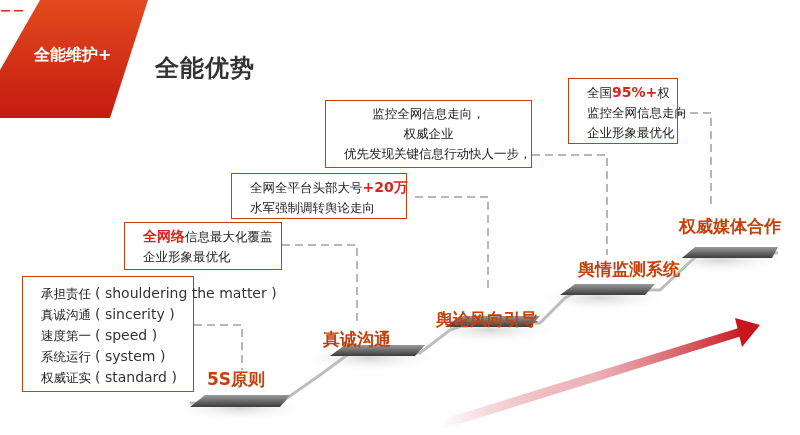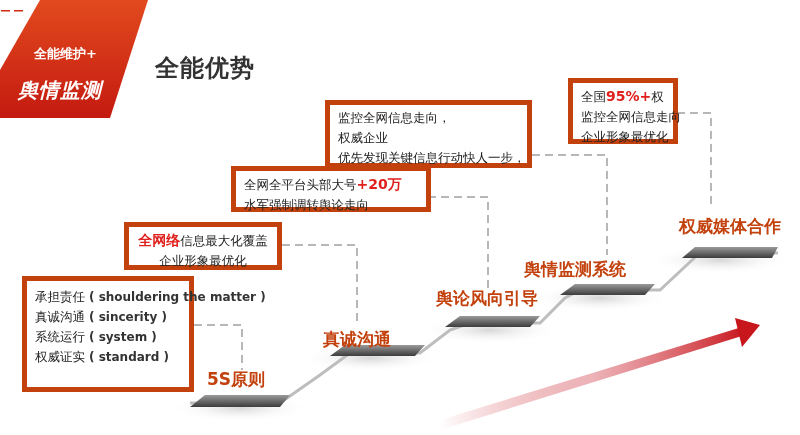--- a/index.html
+++ b/index.html
@@ -15,7 +15,7 @@
   .banner-icon { position:absolute; left:68px; top:8px; width:24px; height:20px; }
   .banner-sub {
     position:absolute; left:34px; top:45px; width:100px;
-    color:#fff; font-size:13px; font-weight:bold; white-space:nowrap;
+    color:#fff; font-size:16px; font-weight:bold; white-space:nowrap;
   }
   .banner-main {
     position:absolute; left:18px; top:77px;

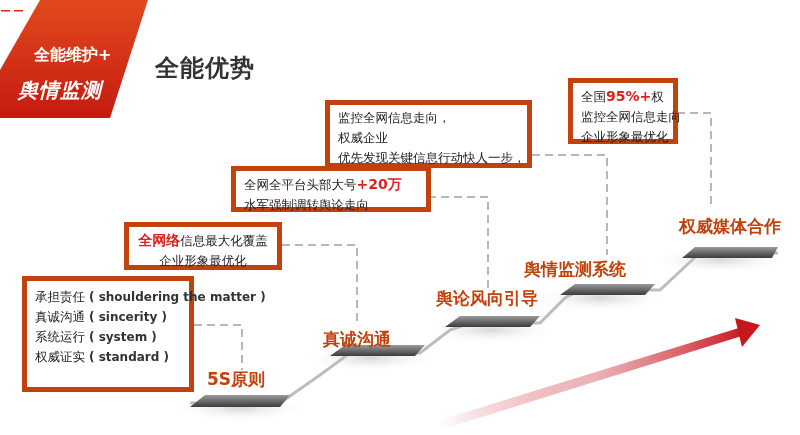--- a/index.html
+++ b/index.html
@@ -60,7 +60,6 @@
     <rect x="10" y="9" width="4" height="4" fill="#fff"></rect>
   </svg>
   <div class="banner-sub">全能维护+</div>
-  <div class="banner-main">舆情监测</div>
 </div>
 
 <div class="page-title">全能优势</div>

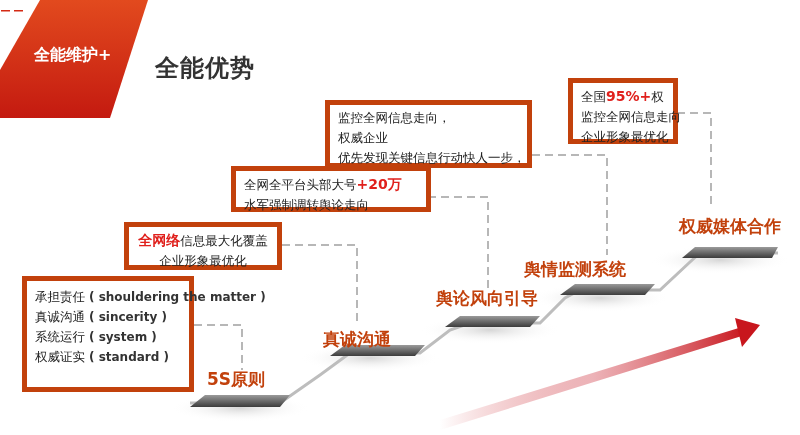--- a/index.html
+++ b/index.html
@@ -27,8 +27,8 @@
     font-size:24px; font-weight:bold; color:#333; letter-spacing:1px;
   }
   .box {
-    position:absolute; border:5px solid #c2410c; background:#fff;
-    font-size:12.5px; color:#222; line-height:20px; padding:3px 8px;
+    position:absolute; border:1px solid #c2410c; background:#fff;
+    font-size:12.5px; color:#222; line-height:20px; padding:3px 18px;
     box-sizing:border-box;
   }
   .box .hl { color:#e0201c; font-weight:bold; font-size:14px; }

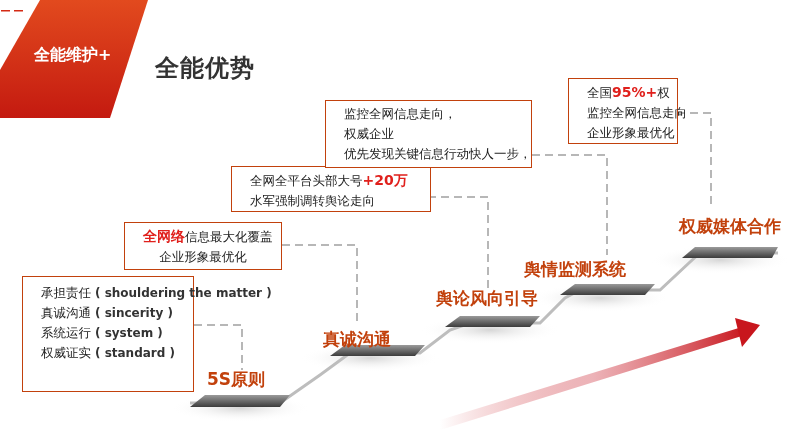--- a/index.html
+++ b/index.html
@@ -129,7 +129,7 @@
 </div>
 <div class="stage-label" style="left:436px;top:287px;">舆论风向引导</div>
 
-<div class="box" style="left:325px;top:100px;width:207px;height:68px;">
+<div class="box" style="left:325px;top:100px;width:207px;height:68px;text-align:center;">
   <div class="line"><span>监控全网信息走向，</span></div>
   <div class="line"><span>权威企业</span></div>
   <div class="line"><span>优先发现关键信息行动快人一步，</span></div>

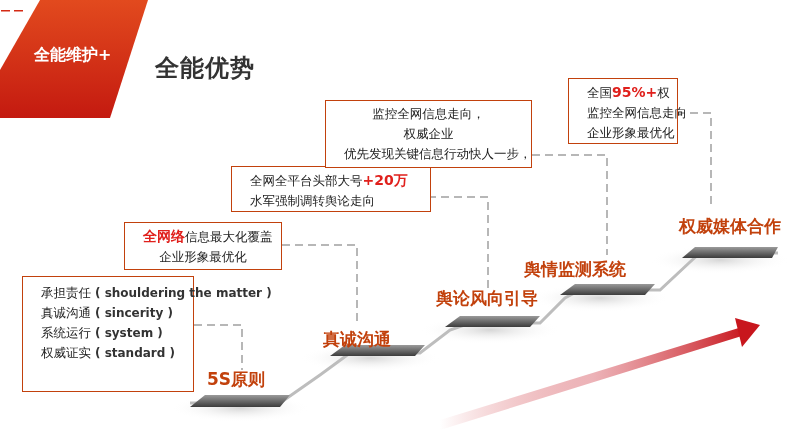--- a/index.html
+++ b/index.html
@@ -123,7 +123,7 @@
 </div>
 <div class="stage-label" style="left:323px;top:328px;">真诚沟通</div>
 
-<div class="box" style="left:231px;top:166px;width:200px;height:46px;">
+<div class="box" style="left:231px;top:173px;width:176px;height:46px;">
   <div class="line"><span>全网全平台头部大号</span><span class="hl">+20万</span></div>
   <div class="line"><span>水军强制调转舆论走向</span></div>
 </div>

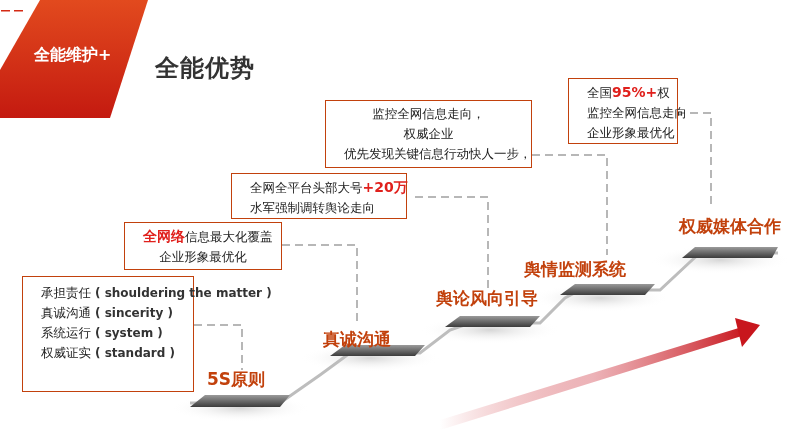--- a/index.html
+++ b/index.html
@@ -117,7 +117,7 @@
 </div>
 <div class="stage-label" style="left:207px;top:368px;">5S原则</div>
 
-<div class="box" style="left:124px;top:222px;width:158px;height:48px;text-align:center;">
+<div class="box" style="left:124px;top:222px;width:158px;height:48px;">
   <div class="line"><span class="hl">全网络</span><span>信息最大化覆盖</span></div>
   <div class="line"><span>企业形象最优化</span></div>
 </div>

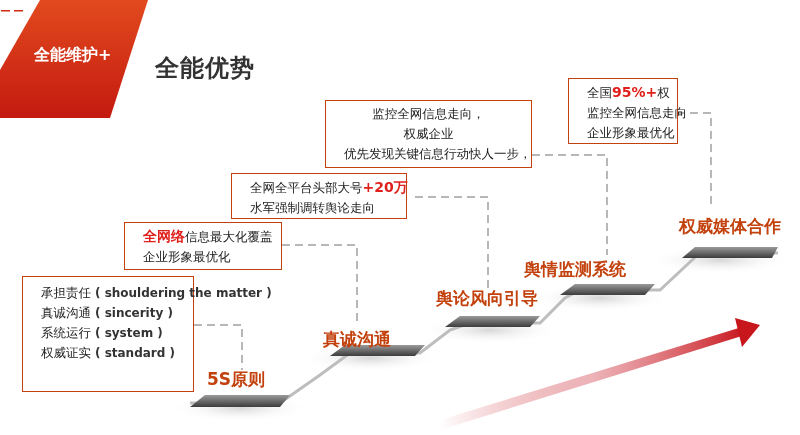--- a/index.html
+++ b/index.html
@@ -134,7 +134,7 @@
   <div class="line"><span>权威企业</span></div>
   <div class="line"><span>优先发现关键信息行动快人一步，</span></div>
 </div>
-<div class="stage-label" style="left:524px;top:258px;">舆情监测系统</div>
+<div class="stage-label" style="left:578px;top:258px;">舆情监测系统</div>
 
 <div class="box" style="left:568px;top:78px;width:110px;height:66px;">
   <div class="line"><span>全国</span><span class="hl">95%+</span><span>权</span></div>

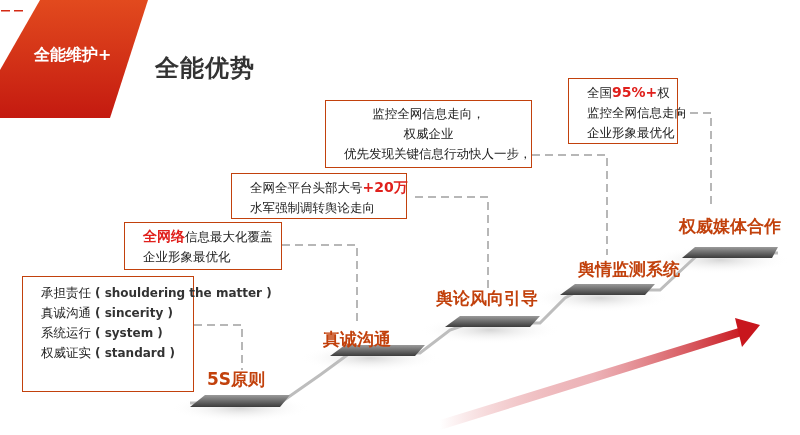--- a/index.html
+++ b/index.html
@@ -32,7 +32,7 @@
     box-sizing:border-box;
   }
   .box .hl { color:#e0201c; font-weight:bold; font-size:14px; }
-  .box .en { font-size:12px; color:#333;font-weight:bold; }
+  .box .en { font-size:14px; color:#333; }
   .box .line { white-space:nowrap; }
   .stage-label {
     position:absolute; color:#c2410c; font-weight:bold; font-size:17px;

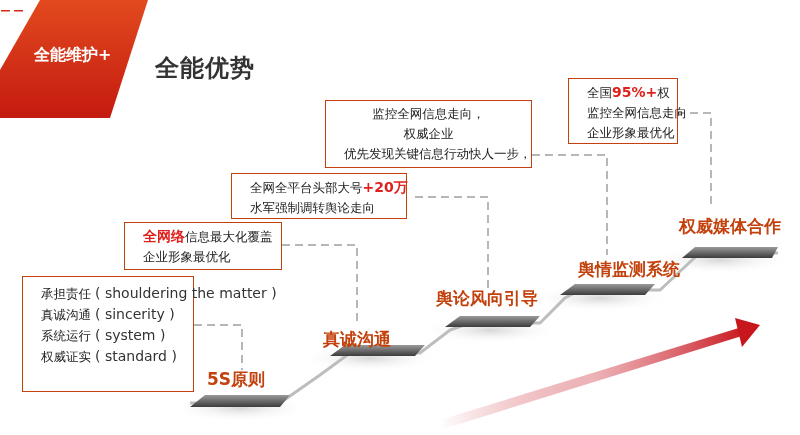--- a/index.html
+++ b/index.html
@@ -127,7 +127,7 @@
   <div class="line"><span>全网全平台头部大号</span><span class="hl">+20万</span></div>
   <div class="line"><span>水军强制调转舆论走向</span></div>
 </div>
-<div class="stage-label" style="left:436px;top:287px;">舆论风向引导</div>
+<div class="stage-label" style="left:436px;top:308px;">舆论风向引导</div>
 
 <div class="box" style="left:325px;top:100px;width:207px;height:68px;text-align:center;">
   <div class="line"><span>监控全网信息走向，</span></div>

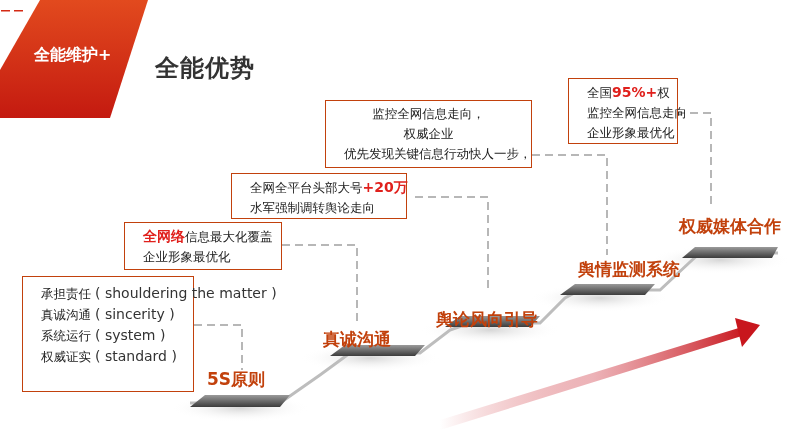--- a/index.html
+++ b/index.html
@@ -112,6 +112,7 @@
 <div class="box" style="left:22px;top:276px;width:172px;height:116px;padding-top:6px;">
   <div class="line"><span>承担责任</span> <span class="en">( shouldering the matter )</span></div>
   <div class="line"><span>真诚沟通</span> <span class="en">( sincerity )</span></div>
+  <div class="line"><span>速度第一</span> <span class="en">( speed )</span></div>
   <div class="line"><span>系统运行</span> <span class="en">( system )</span></div>
   <div class="line"><span>权威证实</span> <span class="en">( standard )</span></div>
 </div>

